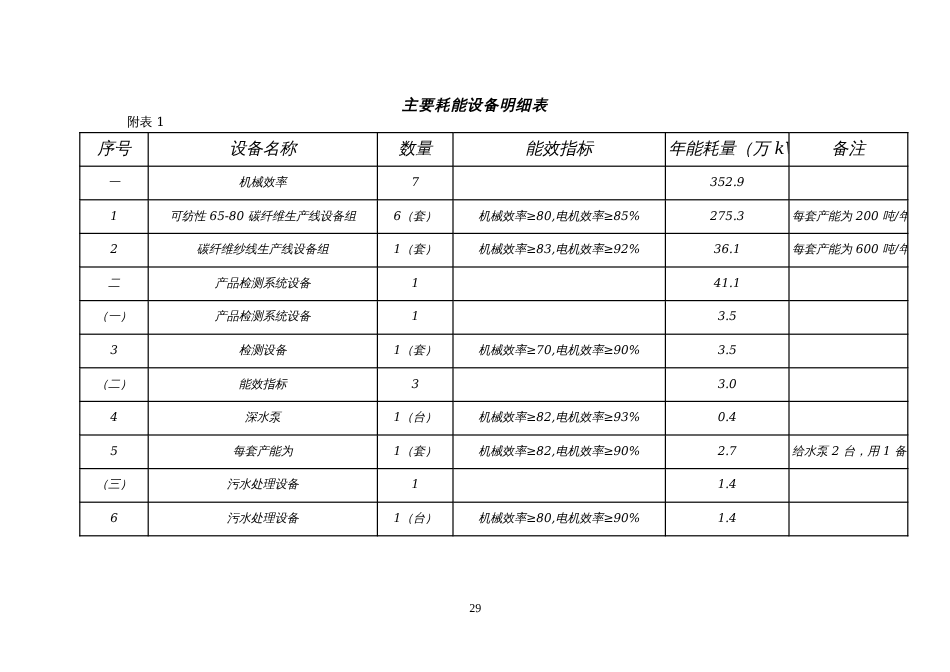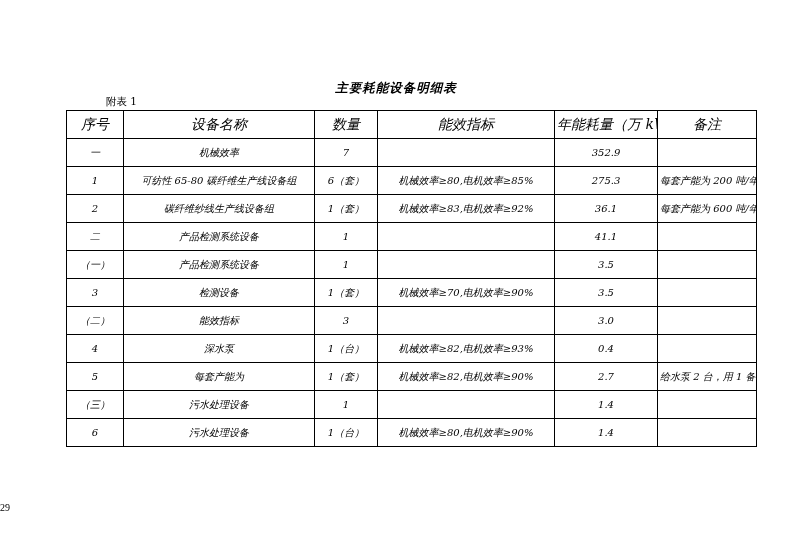--- a/index.html
+++ b/index.html
@@ -84,6 +84,7 @@
     left: 0;
     top: 502px;
     width: 792px;
+    text-align: center;
     font-size: 10px;
     font-family: "Liberation Serif", "DejaVu Serif", serif;
   }

